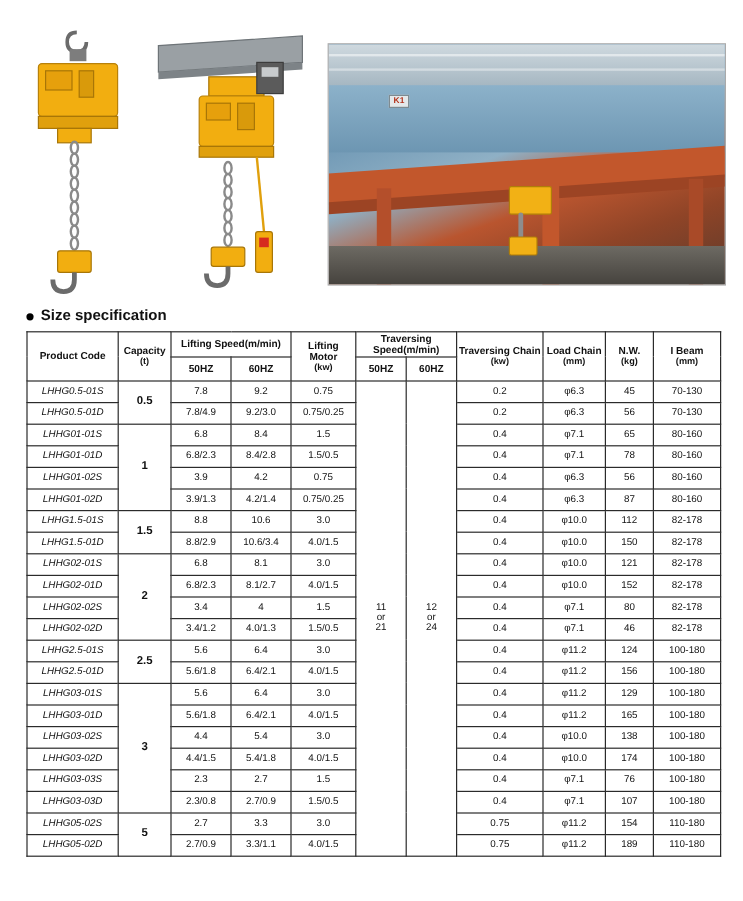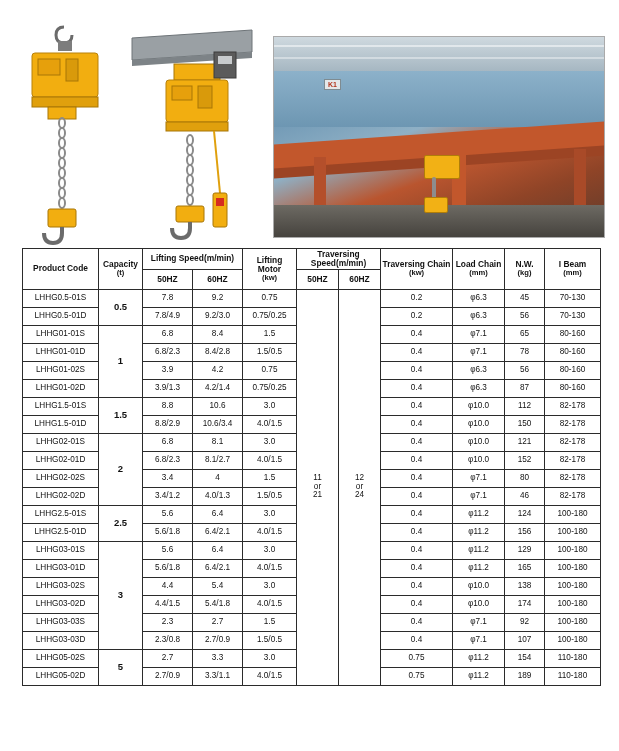--- a/index.html
+++ b/index.html
@@ -239,6 +239,9 @@
     </div>
   </div>
 
+  <div class="section-head">
+    <span class="bullet"></span><span>Size specification</span>
+  </div>
 
   <div class="tablewrap">
     <table class="spec">

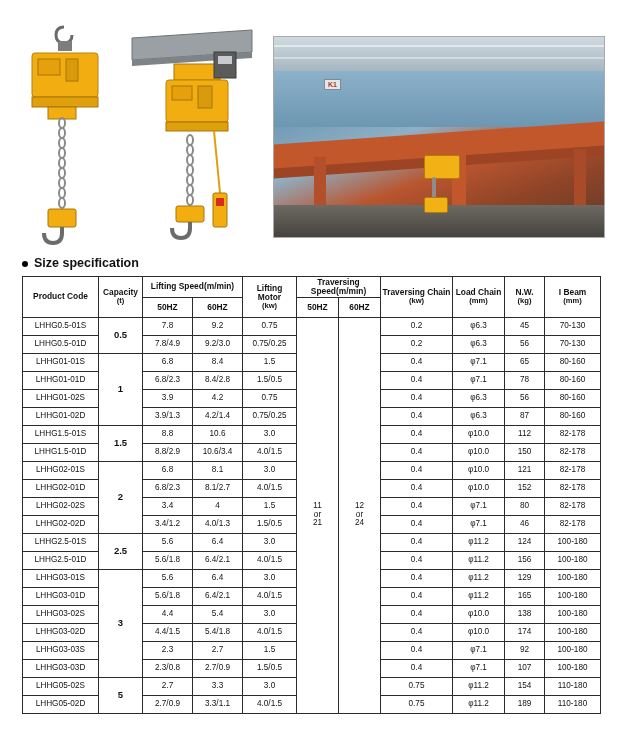--- a/index.html
+++ b/index.html
@@ -129,6 +129,7 @@
   td.code {
     text-align: center;
     font-size: 8.2px;
+    font-style: italic;
   }
   td.cap {
     font-weight: bold;

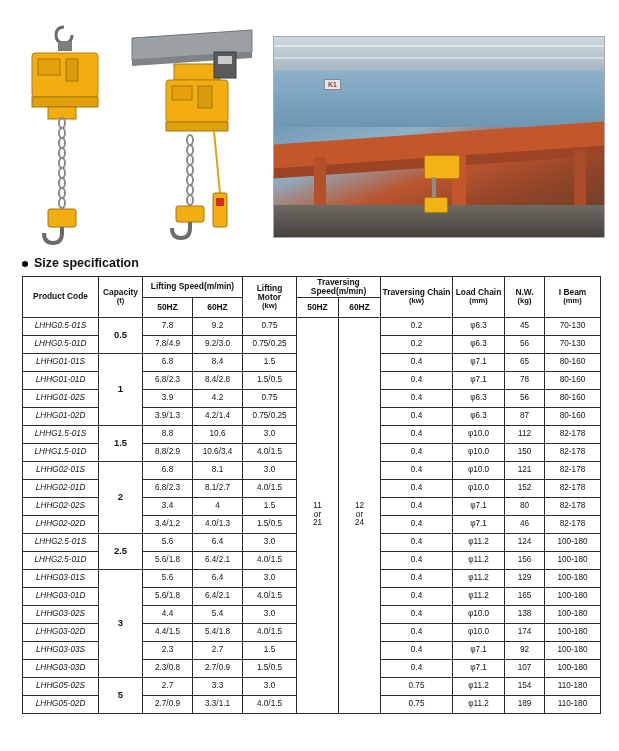--- a/index.html
+++ b/index.html
@@ -492,7 +492,7 @@
             <td>1.5</td>
             <td>0.4</td>
             <td>φ7.1</td>
-            <td>92</td>
+            <td>76</td>
             <td>100-180</td>
           </tr>
           <tr>

